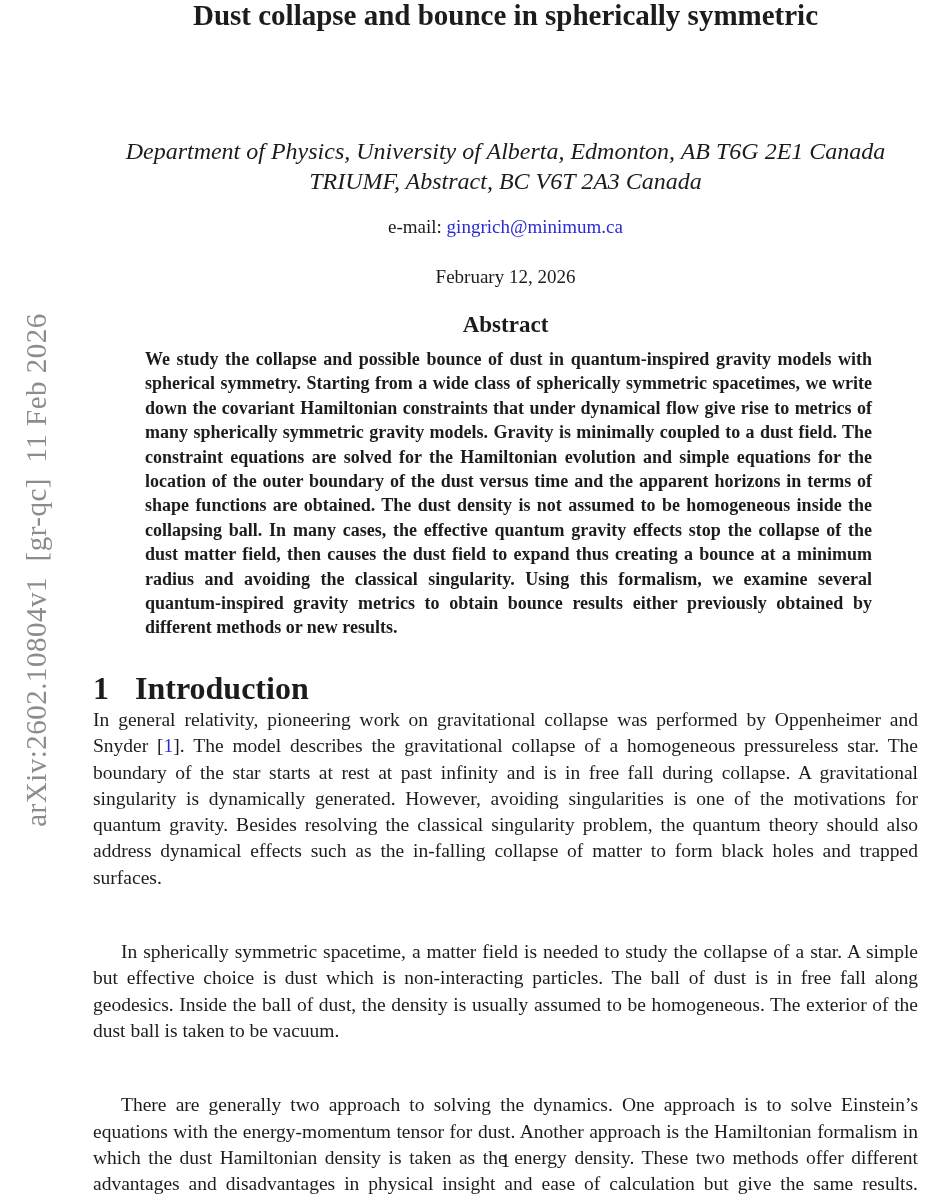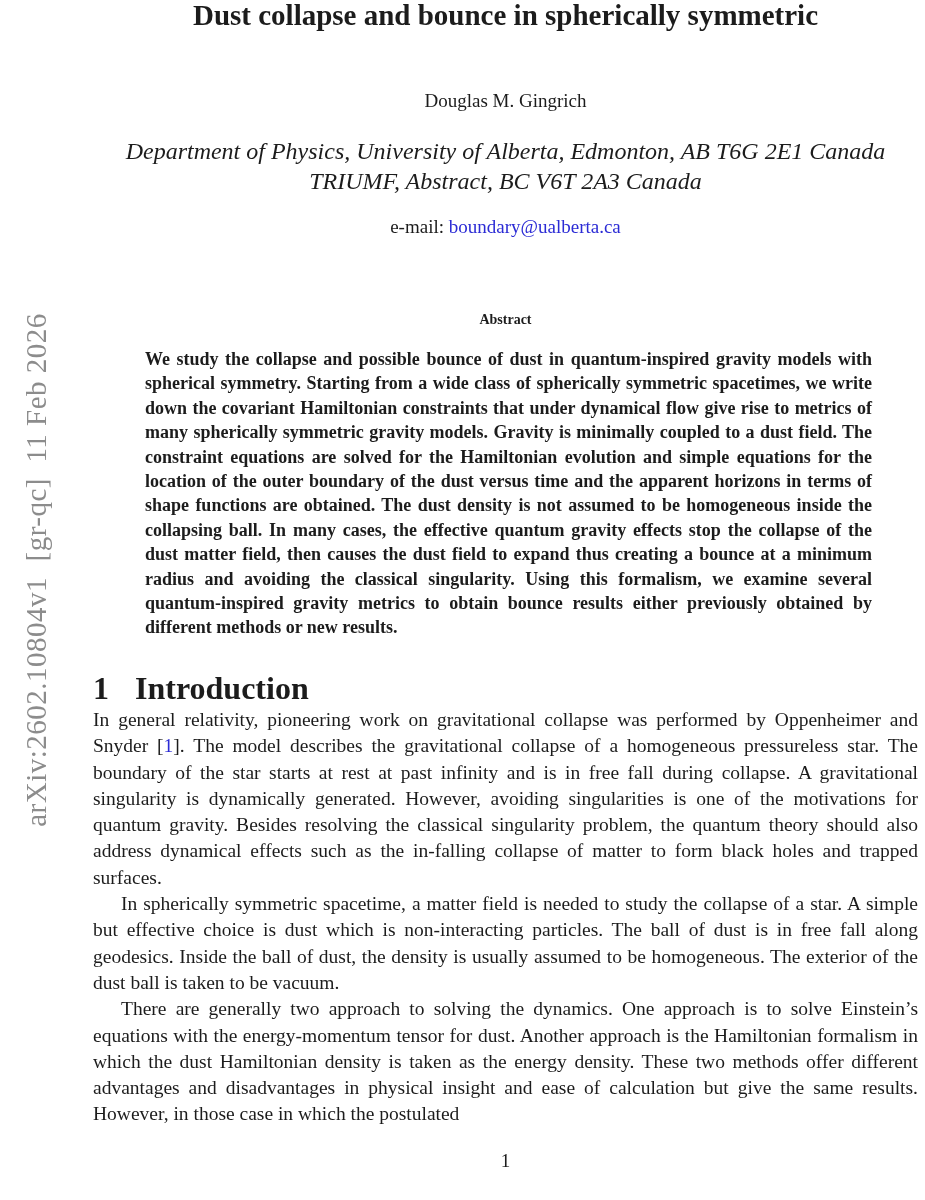--- a/index.html
+++ b/index.html
@@ -146,7 +146,6 @@
       <div>Dust collapse and bounce in spherically symmetric</div>
     </div>
 
-    <div class="author">Douglas M. Gingrich</div>
 
     <div class="affiliation">
       <div>Department of Physics, University of Alberta, Edmonton, AB T6G 2E1 Canada</div>

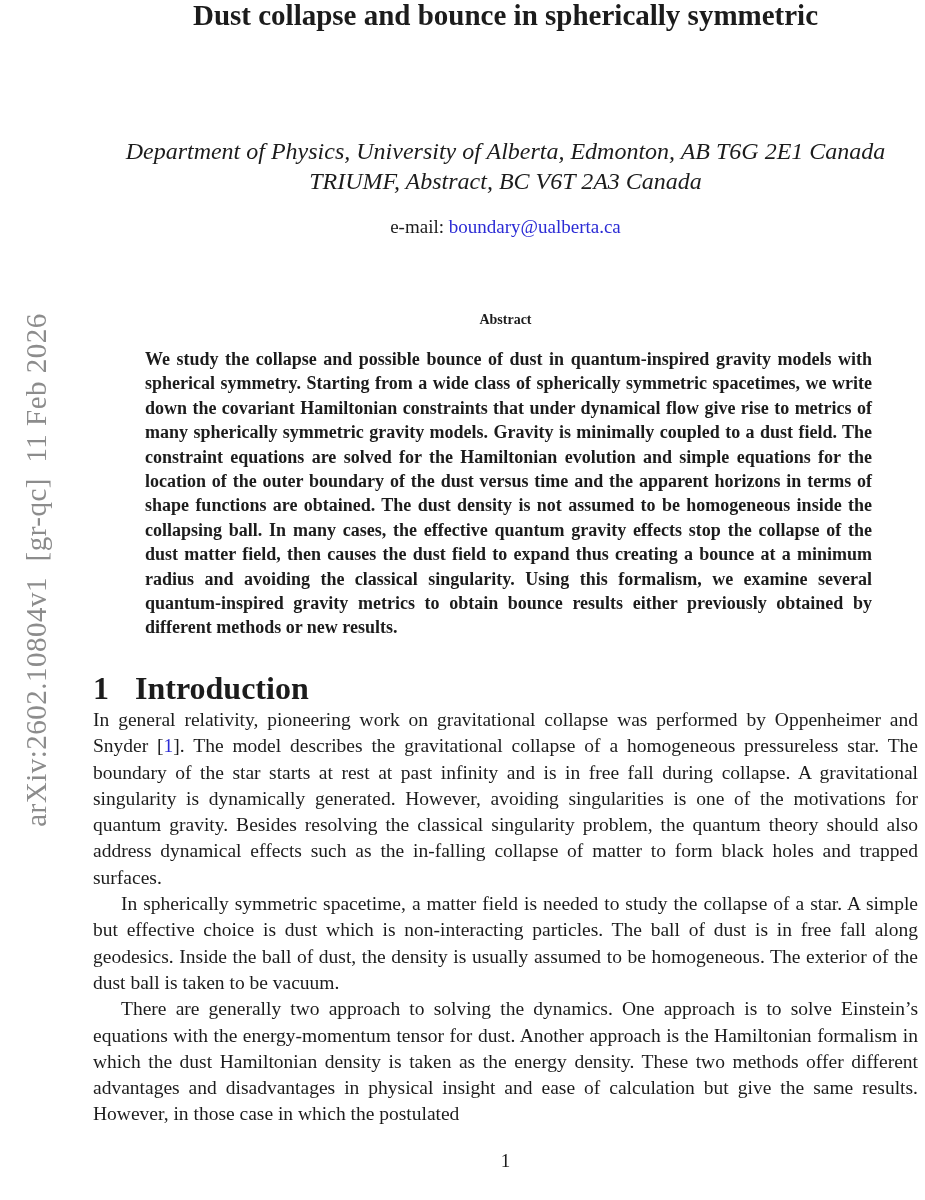--- a/index.html
+++ b/index.html
@@ -153,7 +153,7 @@
     </div>
 
     <div class="email-line">
-      <span>e-mail: </span><a href="#">boundary@ualberta.ca</a>
+      <span>e-mail: </span><a href="#">gingrich@minimum.ca</a>
     </div>
 
 

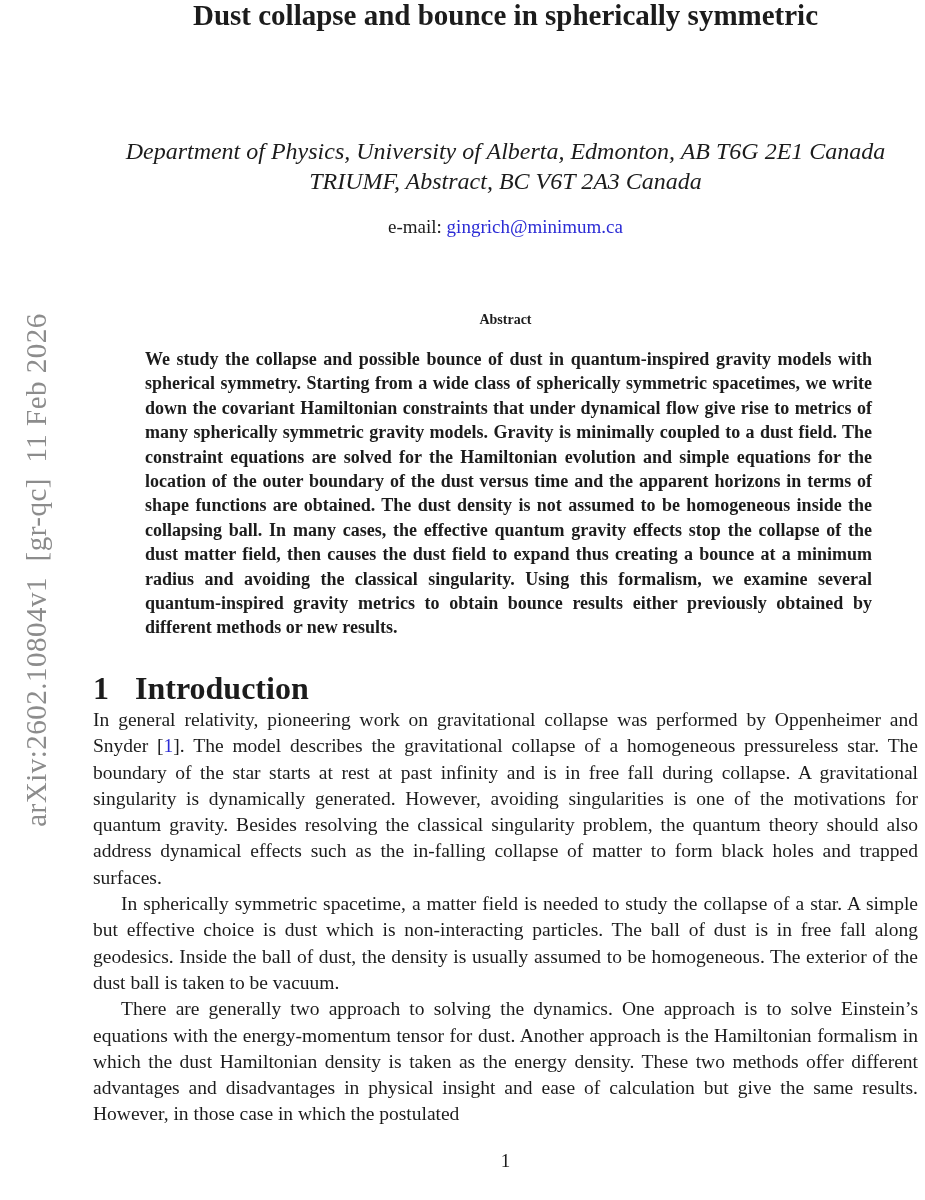--- a/index.html
+++ b/index.html
@@ -156,6 +156,7 @@
       <span>e-mail: </span><a href="#">gingrich@minimum.ca</a>
     </div>
 
+    <div class="date-line">February 12, 2026</div>
 
     <div class="abstract-heading">Abstract</div>
 

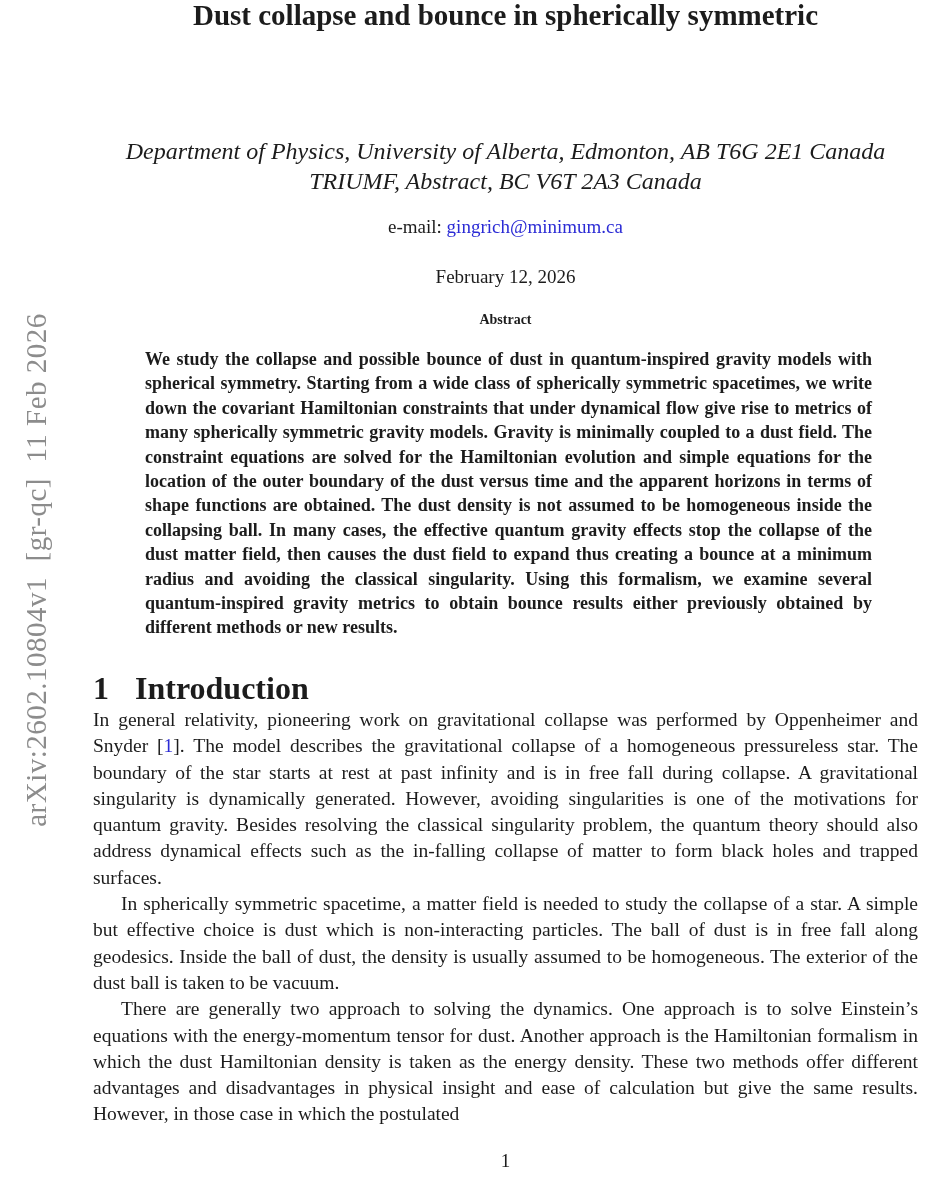--- a/index.html
+++ b/index.html
@@ -90,7 +90,7 @@
     left: 0;
     width: 100%;
     text-align: center;
-    font-size: 14px;
+    font-size: 23px;
     font-weight: bold;
   }
   .abstract-body {

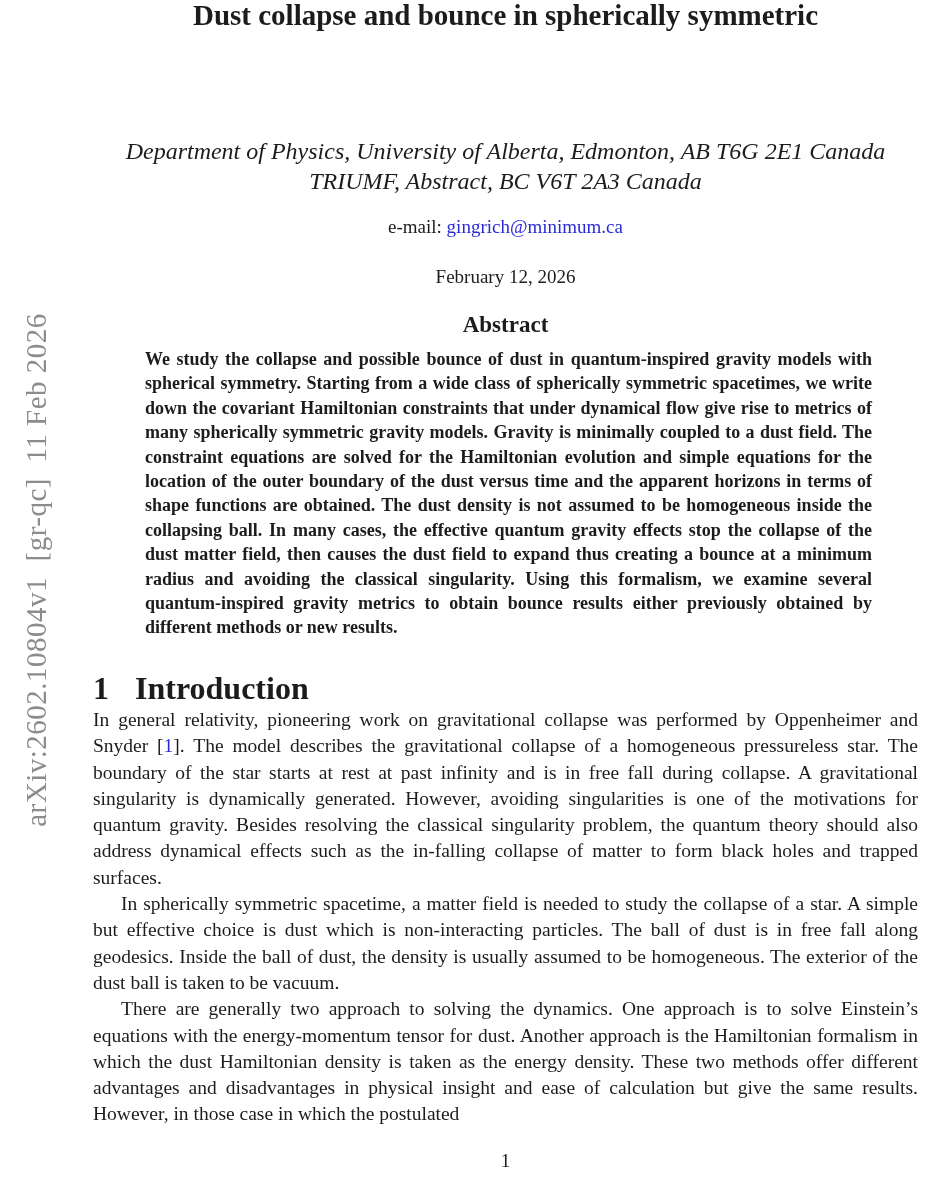--- a/index.html
+++ b/index.html
@@ -122,7 +122,7 @@
     line-height: 26.3px;
     text-align: justify;
   }
-  .body-text p.indented { text-indent: 28px; }
+  .body-text p.indented { text-indent: 28px; margin-top: 48px; }
   .cite-link { color: var(--link-color); cursor: pointer; }
   .footer {
     position: absolute;

